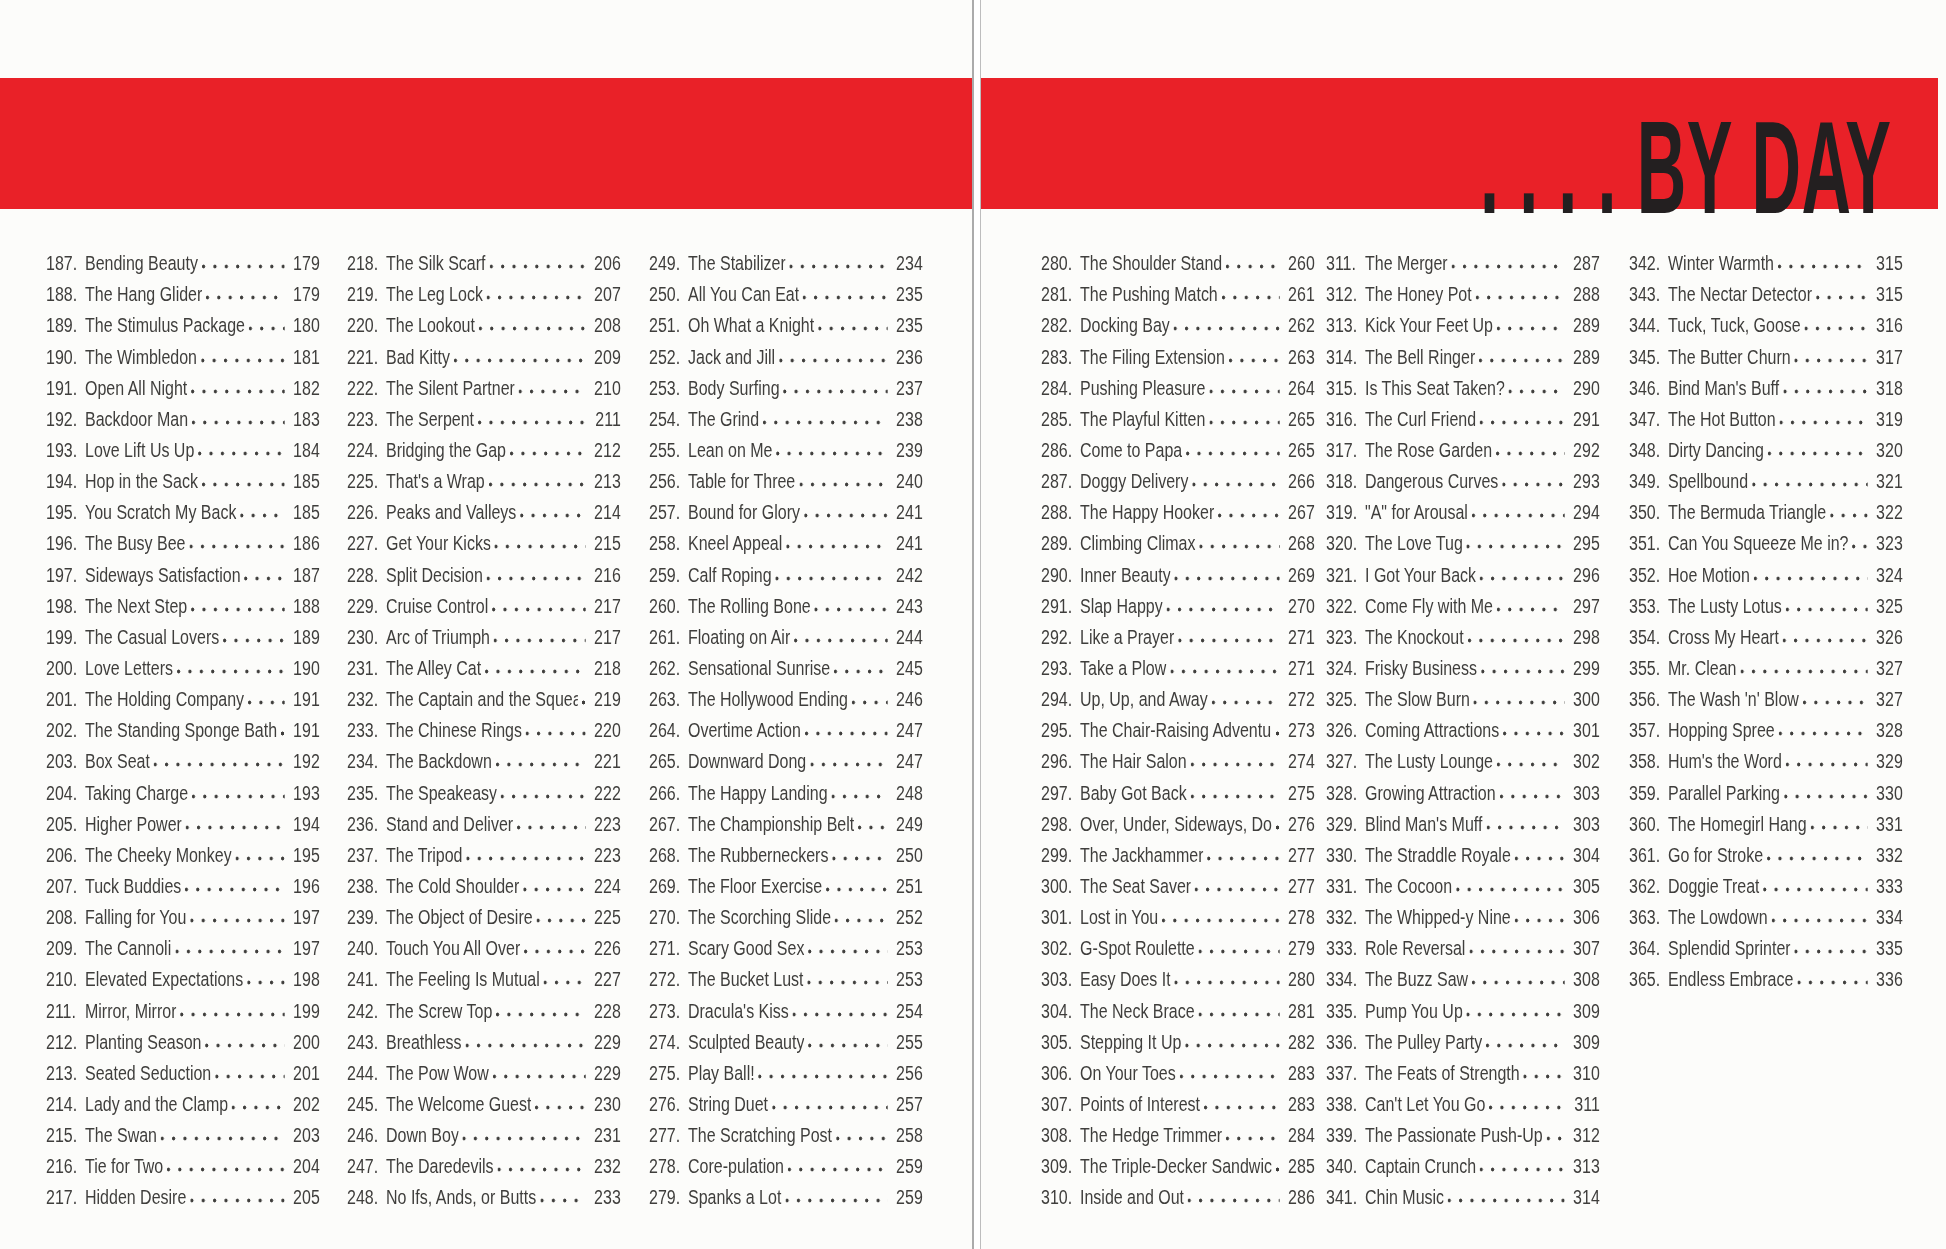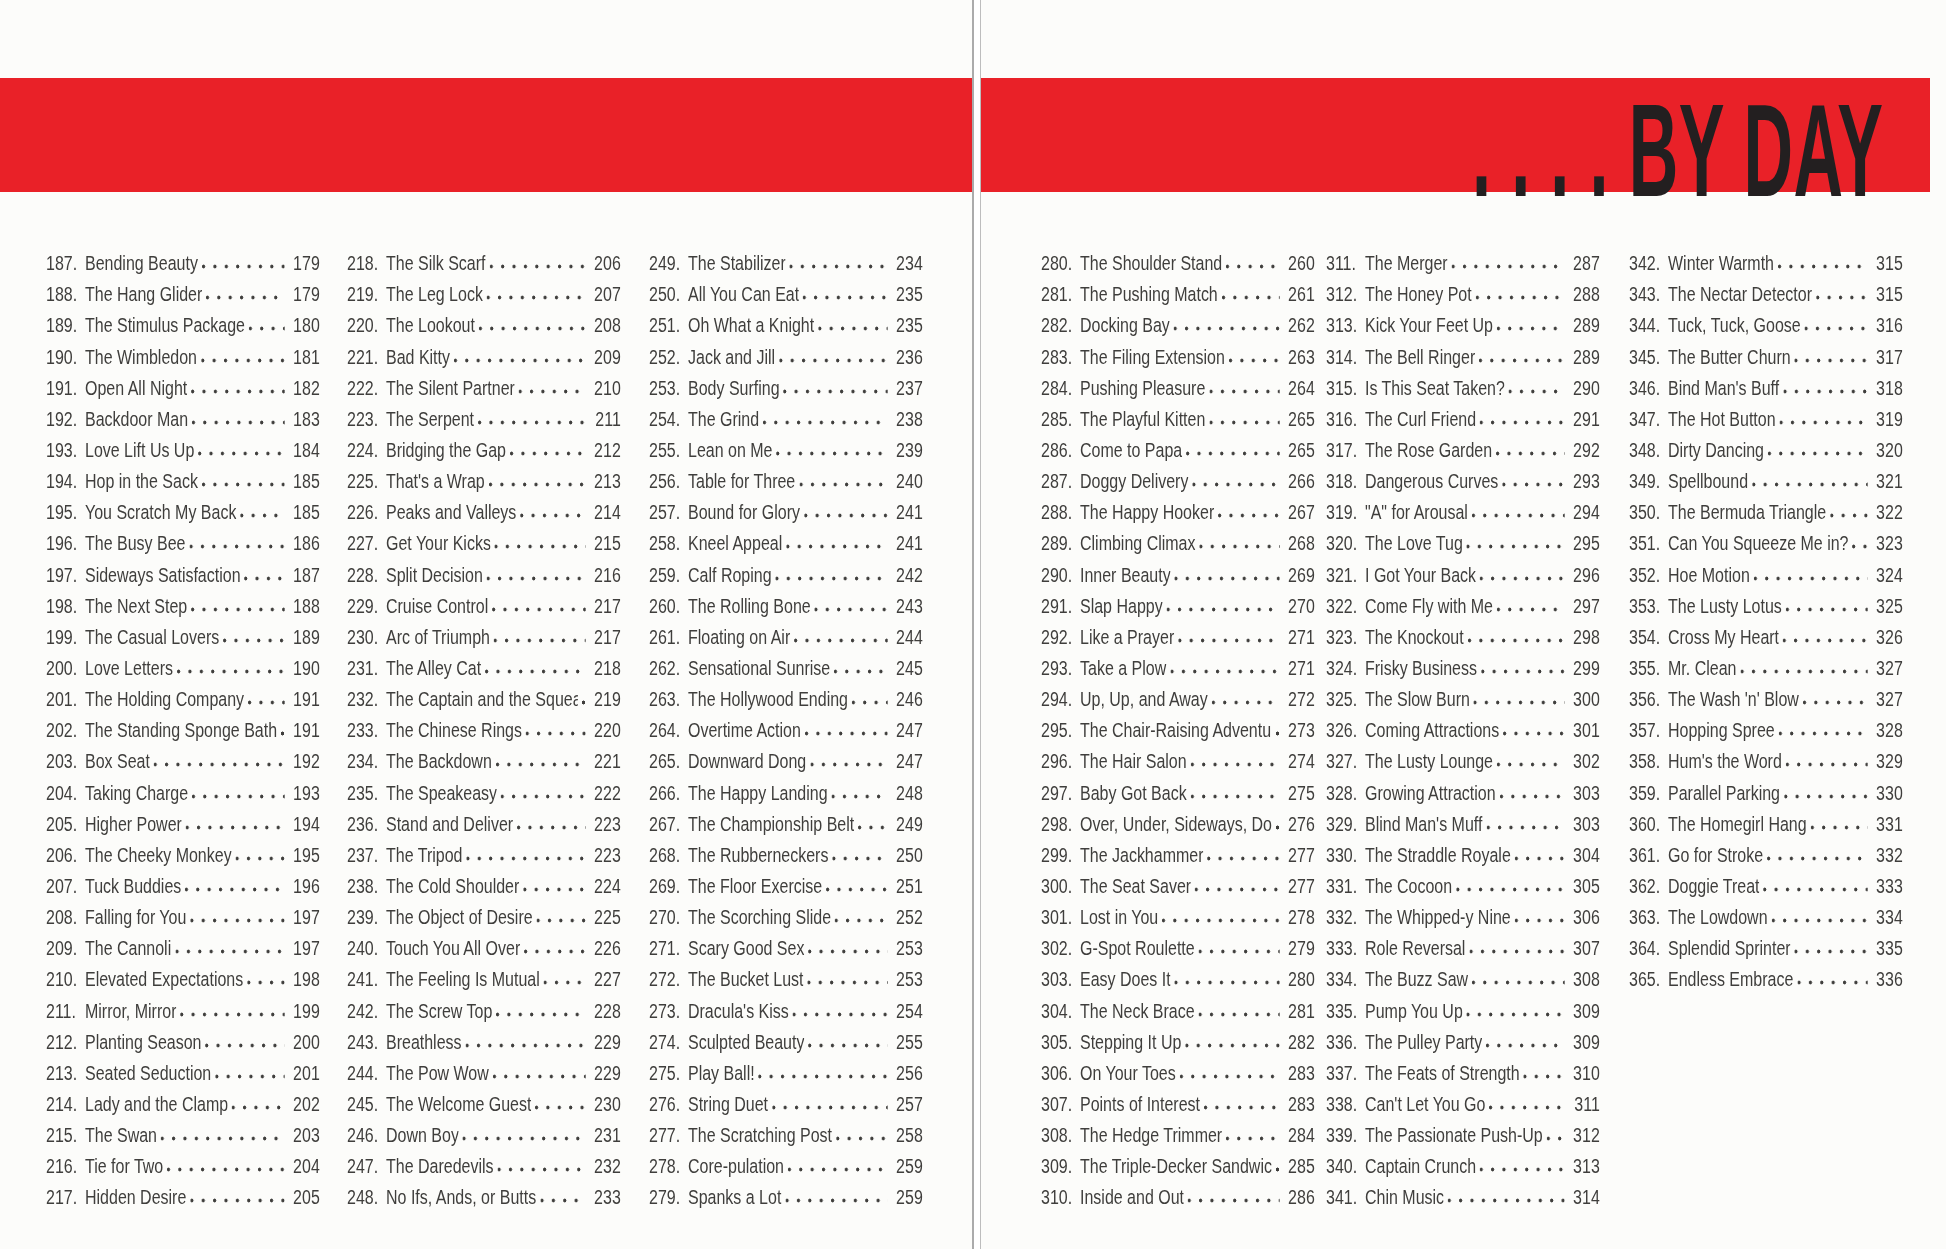--- a/index.html
+++ b/index.html
@@ -10,7 +10,7 @@
   }
   
   .banner{
-    position:absolute;left:0;right:16px;top:78px;height:114px;
+    position:absolute;left:0;right:8px;top:78px;height:131px;
     background:#e92128;z-index:1;padding-left:43px;
   }
   .banner-title{

